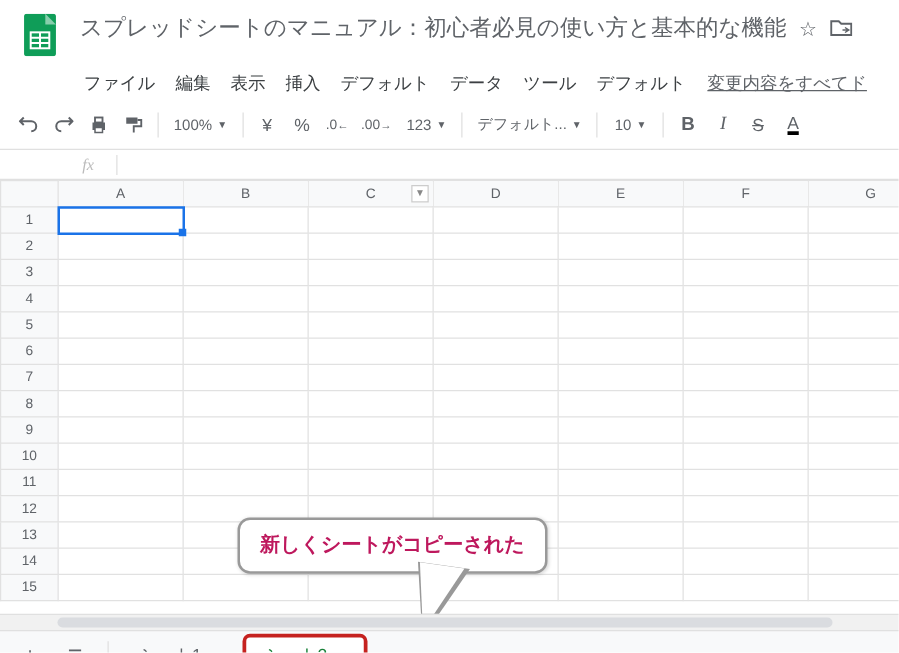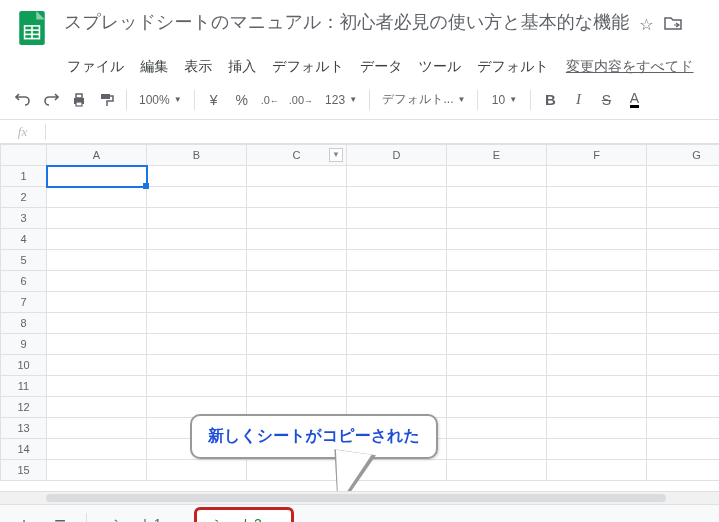--- a/index.html
+++ b/index.html
@@ -83,6 +83,7 @@
     align-items: center;
     border-bottom: 1px solid #e0e0e0;
     height: 24px;
+    padding-left: 48px;
   }
   .fx-label {
     width: 46px;

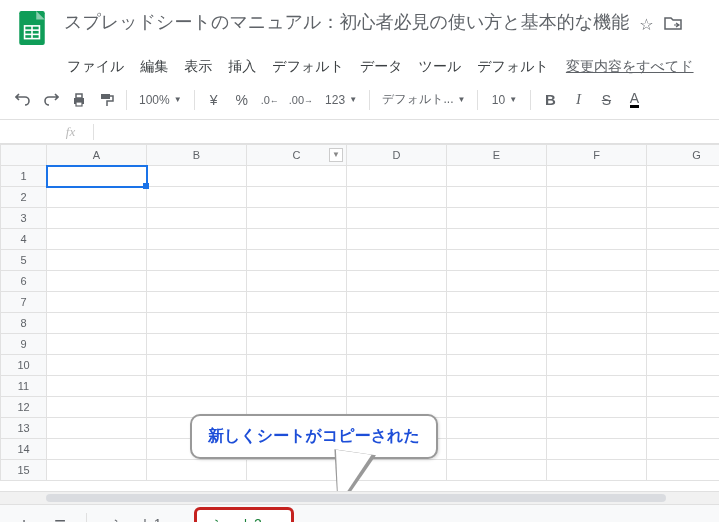--- a/index.html
+++ b/index.html
@@ -157,7 +157,7 @@
     padding: 10px 16px;
     font-size: 16px;
     font-weight: bold;
-    color: #1d4ed8;
+    color: #be185d;
     box-shadow: 1px 1px 3px rgba(0,0,0,0.15);
   }
   .callout-tail {

